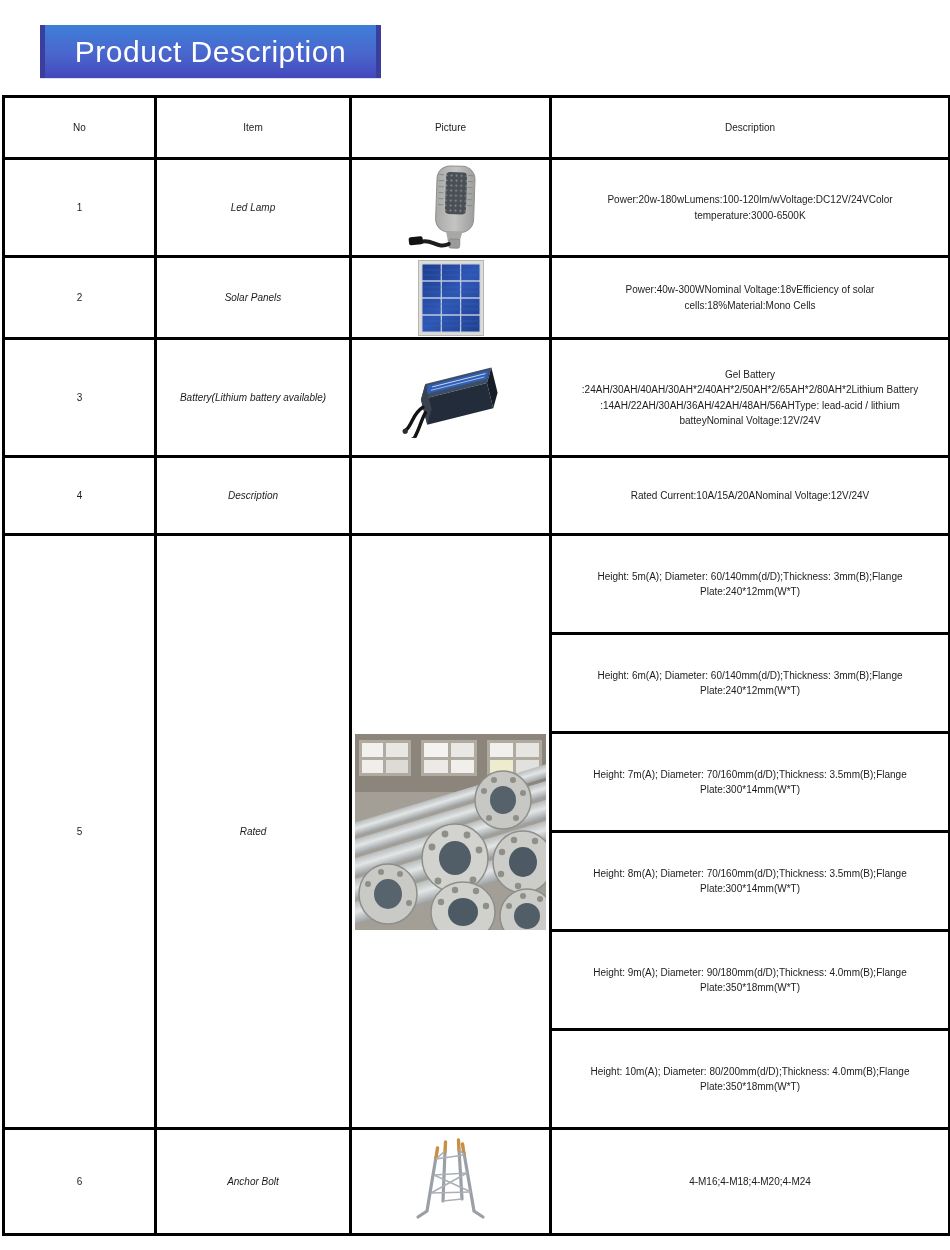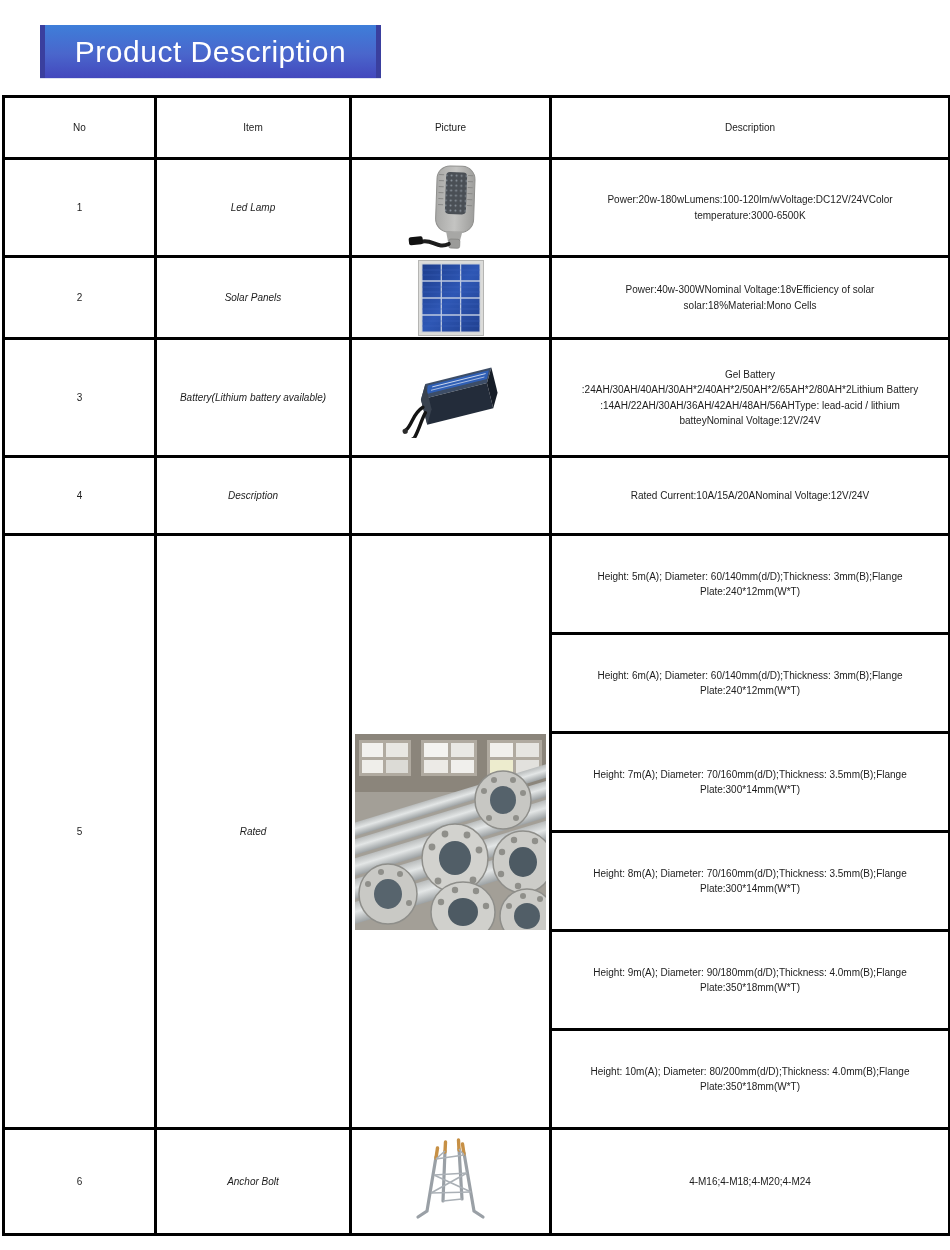--- a/index.html
+++ b/index.html
@@ -162,7 +162,7 @@
             </svg>
           </div>
         </td>
-        <td class="par">Power:40w-300WNominal Voltage:18vEfficiency of solar solar:18%Material:Mono Cells</td>
+        <td class="par">Power:40w-300WNominal Voltage:18vEfficiency of solar cells:18%Material:Mono Cells</td>
       </tr>
 
       <tr class="h-r3">

